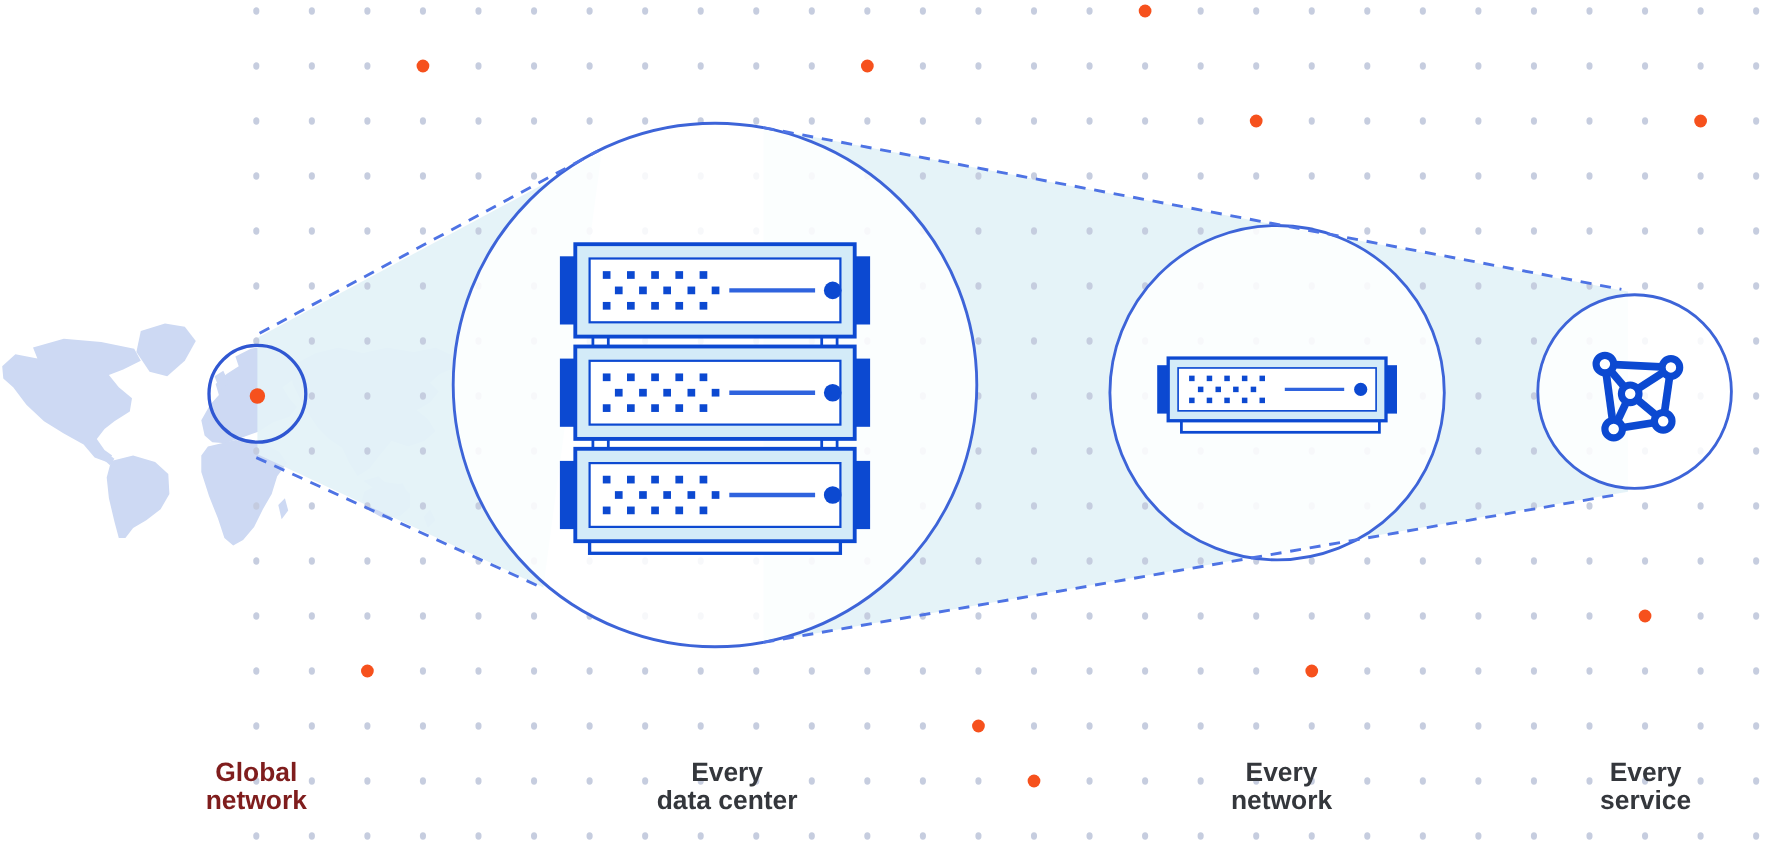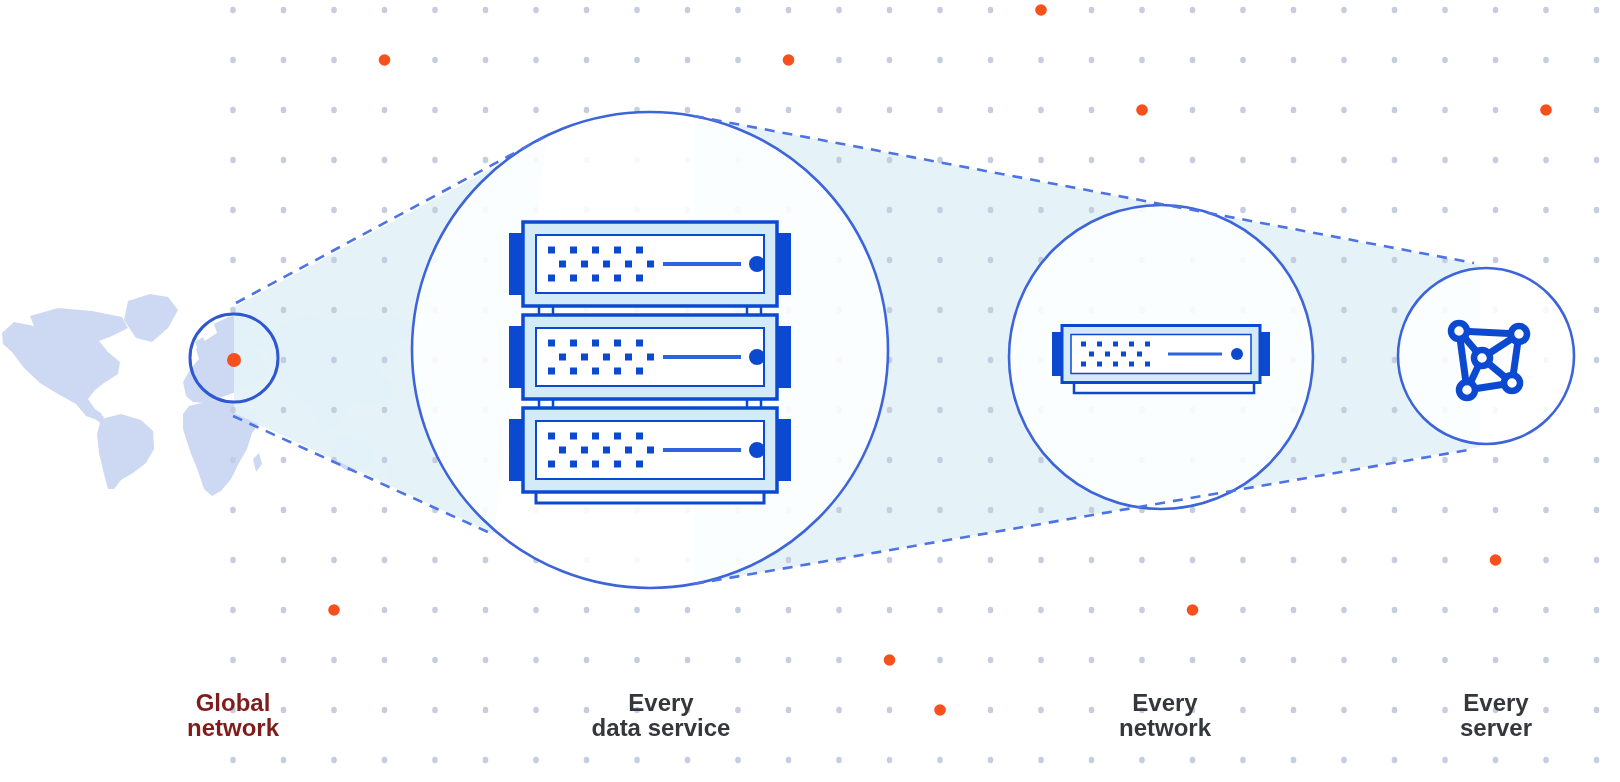--- a/index.html
+++ b/index.html
@@ -648,7 +648,7 @@
   </div>
   <div class="stage-label" style="left: 661px; color: rgb(52, 55, 60);">
     <span>Every</span><br>
-    <span>data service</span>
+    <span>data center</span>
   </div>
   <div class="stage-label" style="left: 1165px; color: rgb(52, 55, 60);">
     <span>Every</span><br>

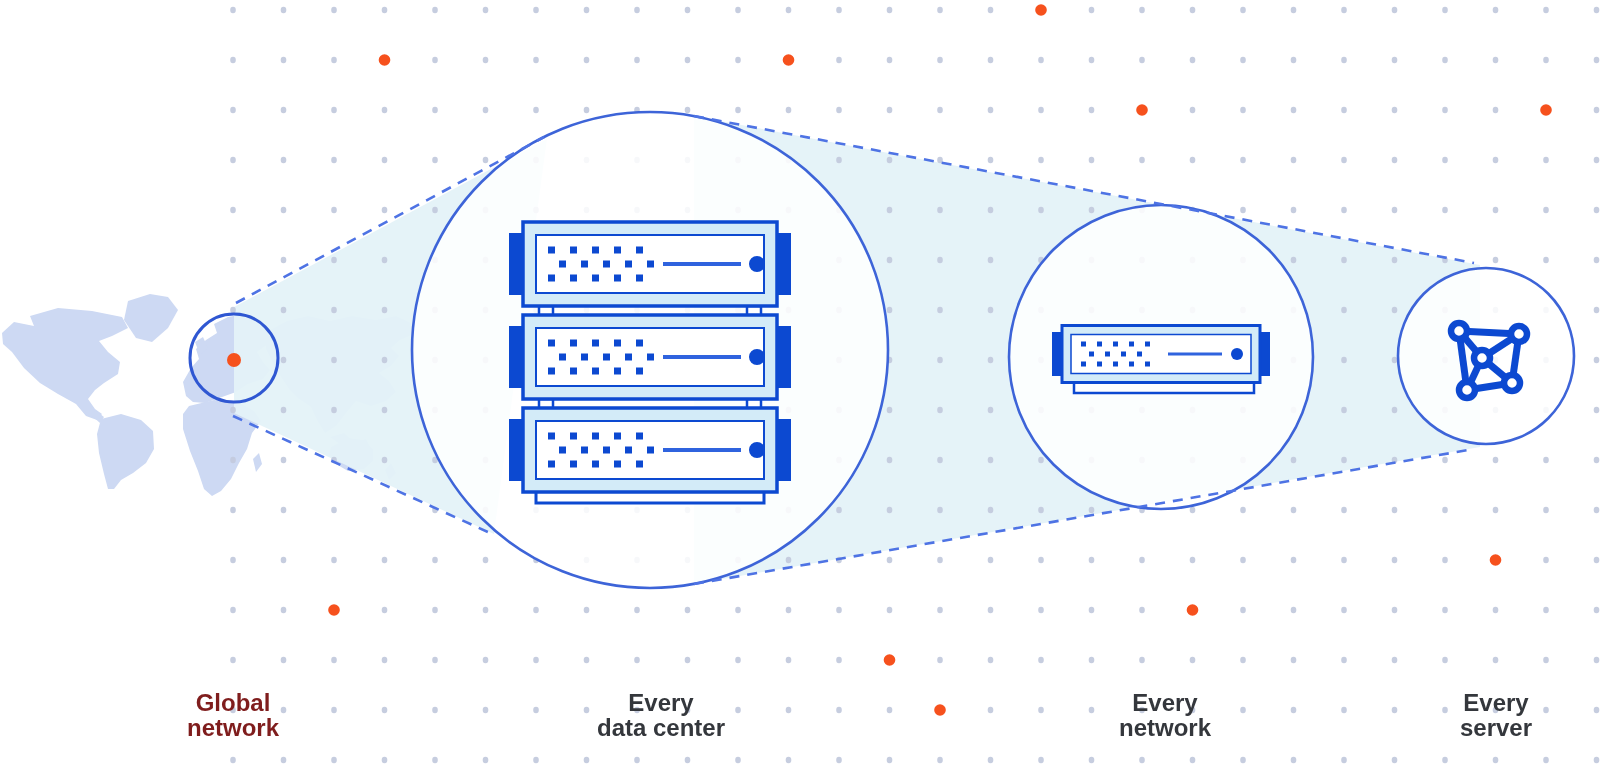--- a/index.html
+++ b/index.html
@@ -656,7 +656,7 @@
   </div>
   <div class="stage-label" style="left: 1496px; color: rgb(52, 55, 60);">
     <span>Every</span><br>
-    <span>server</span>
+    <span>service</span>
   </div>
 </div>
 

